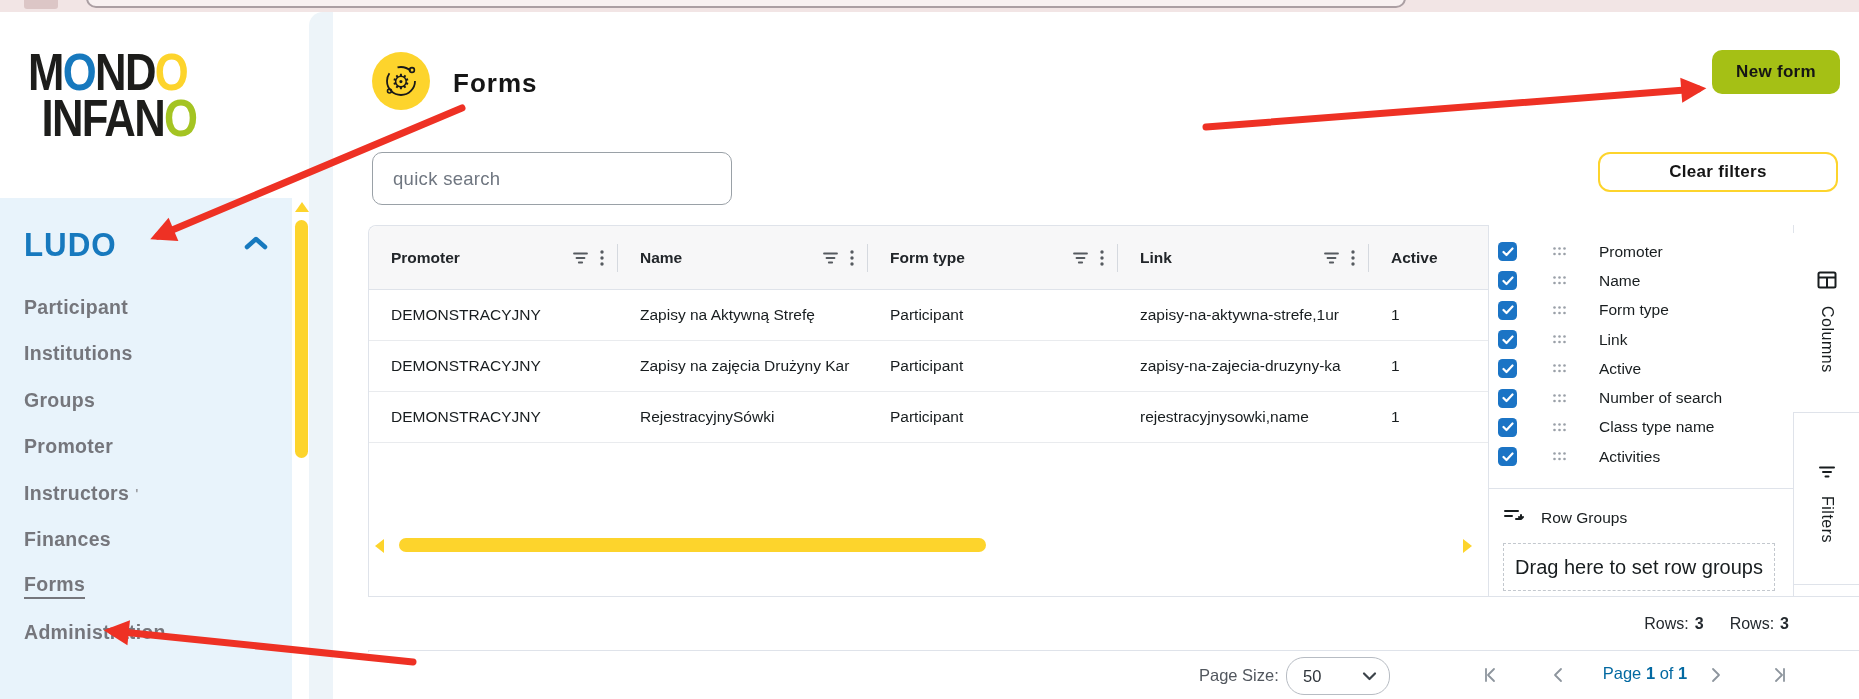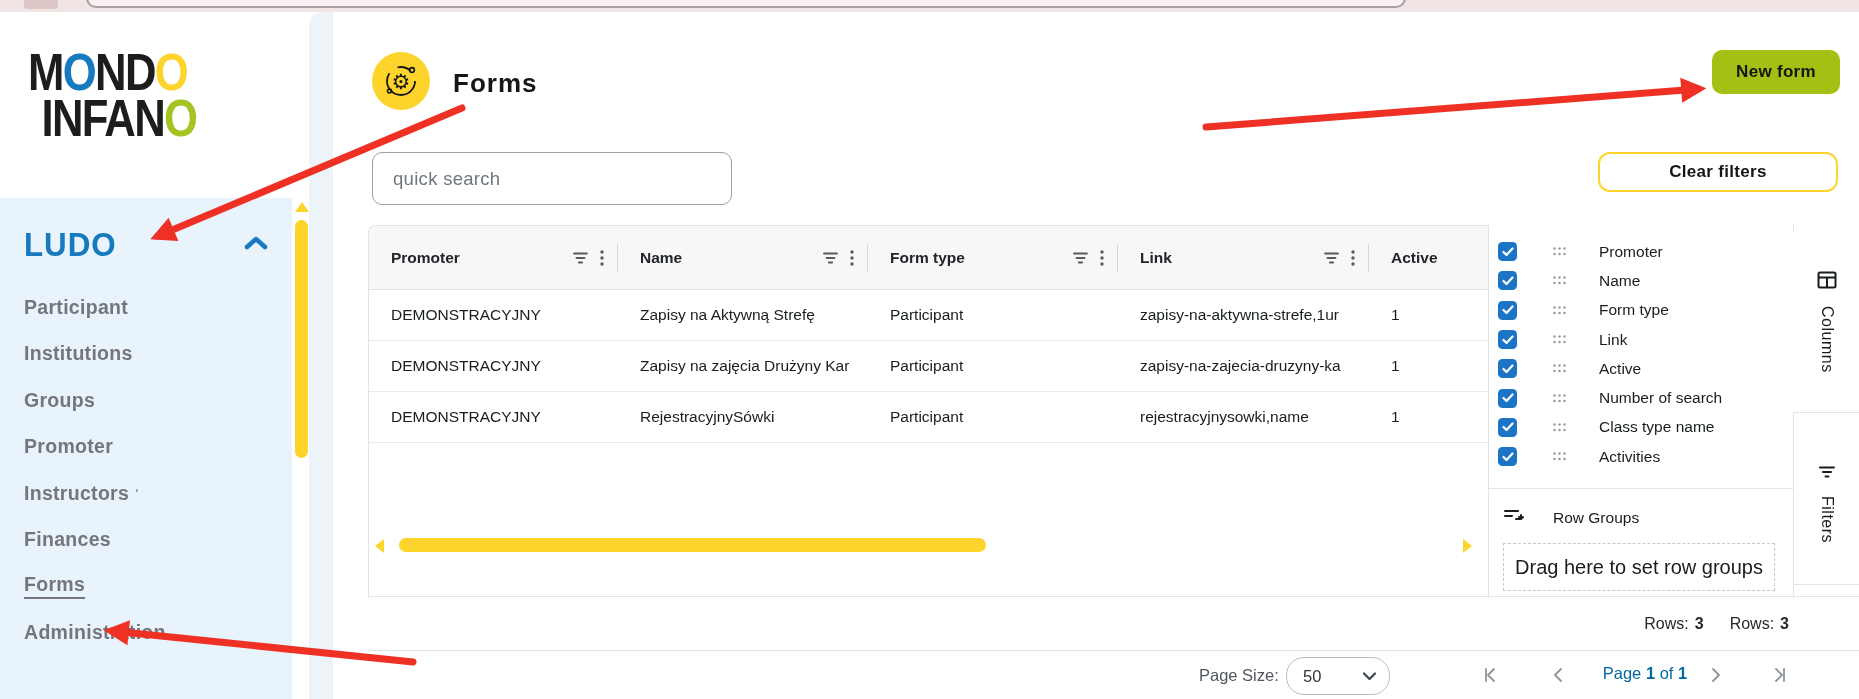--- a/index.html
+++ b/index.html
@@ -80,7 +80,7 @@
   .cb-label{margin-left:33px;font-size:15.5px;color:#181d1f;white-space:nowrap;}
   .panel-div{position:absolute;left:0;top:263px;width:100%;height:1px;background:#dfe3ea;}
   .rowgroups-head{position:absolute;left:14px;top:282px;display:flex;align-items:center;gap:16px;}
-  .rowgroups-head .rg-label{font-size:15.5px;color:#181d1f;margin-left:12px;}
+  .rowgroups-head .rg-label{font-size:15.5px;color:#181d1f;}
   .drop-zone{position:absolute;left:14px;top:318px;width:272px;height:48px;border:1.5px dashed #c3c8ce;display:flex;align-items:center;justify-content:center;font-size:20px;color:#181d1f;background:#fff;}
 
   

